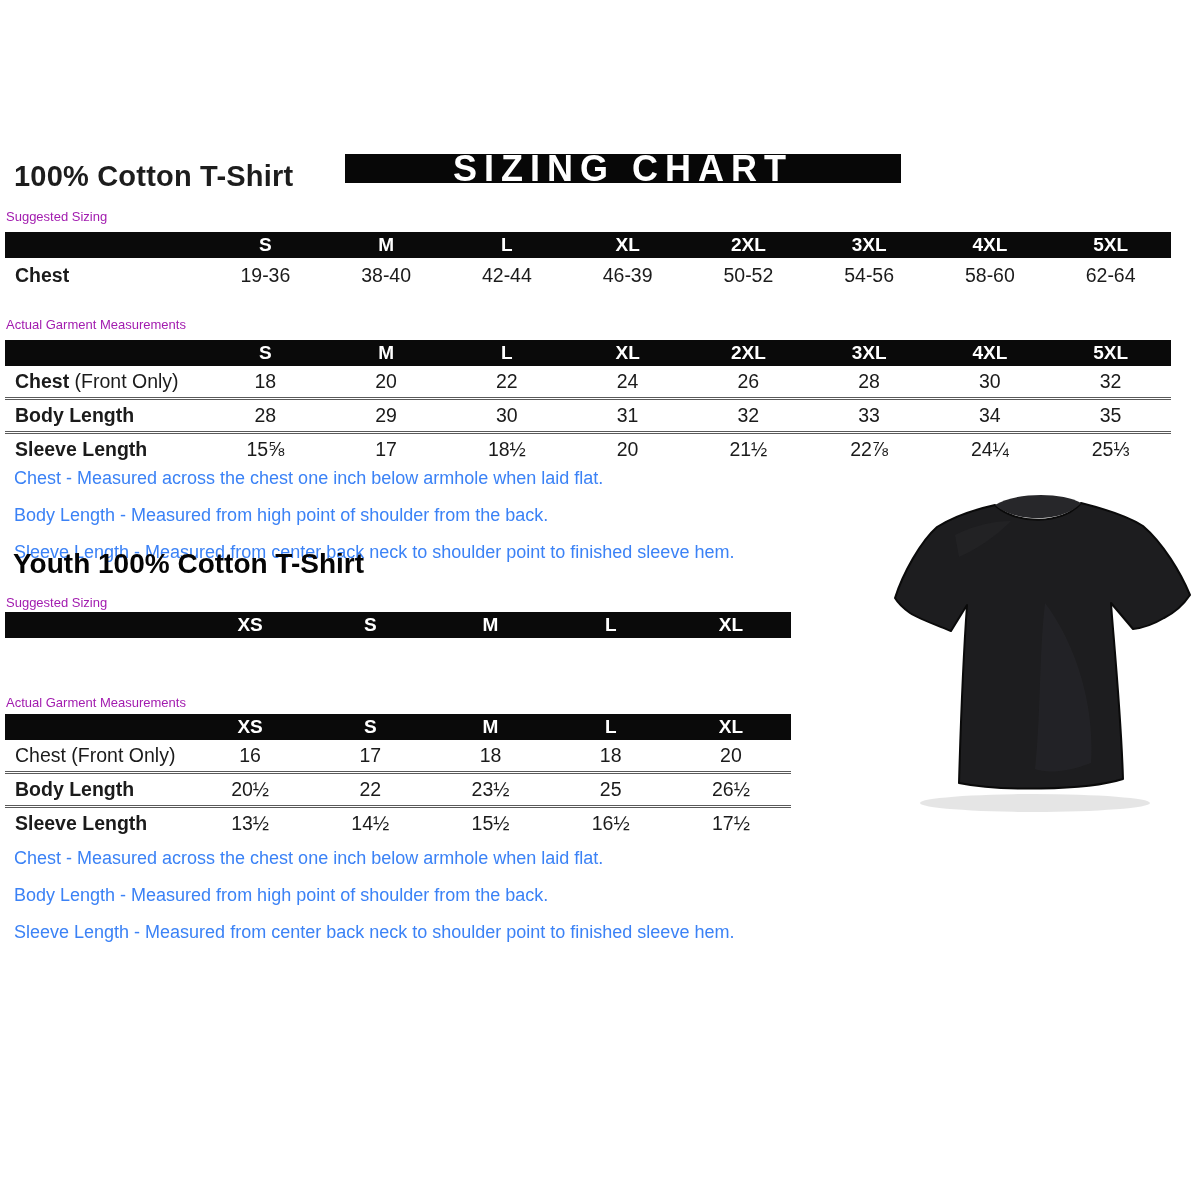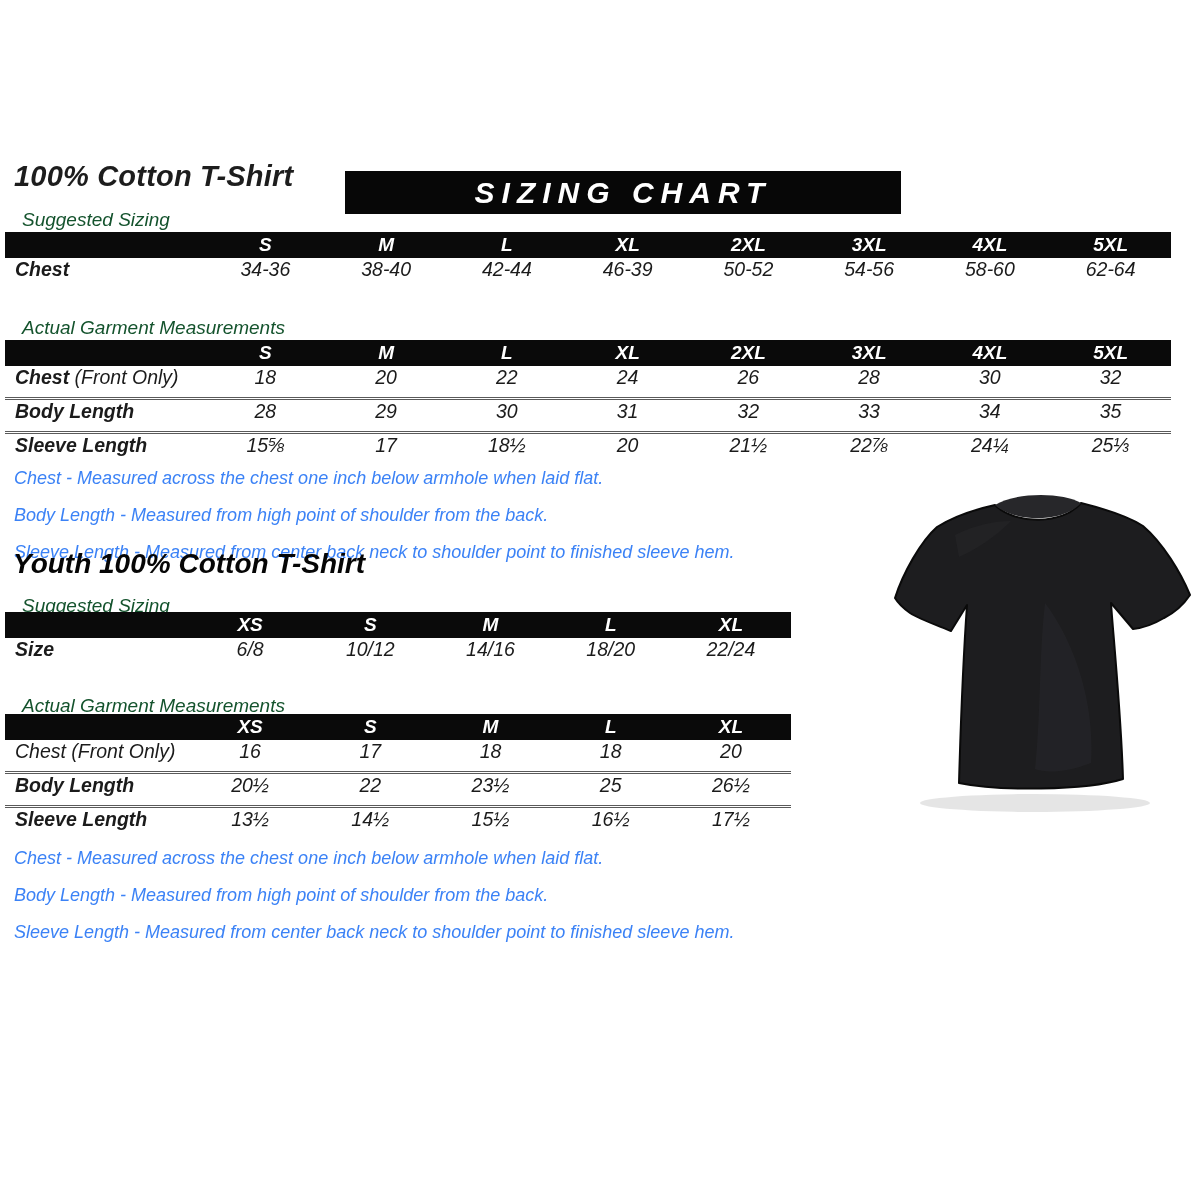--- a/index.html
+++ b/index.html
@@ -7,7 +7,7 @@
     width:1200px;height:1200px;position:relative;background:#ffffff;
     font-family:"Liberation Sans", sans-serif;color:#1b1b1b;overflow:hidden;
   }
-  .abs{position:absolute;font-style:italic;}
+  .abs{position:absolute;}
   .page-title{left:14px;top:160px;font-size:29px;font-weight:bold;color:#1d1d1d;letter-spacing:0.2px;}
   .banner{
     left:345px;top:171px;width:556px;height:43px;background:#070707;color:#ffffff;

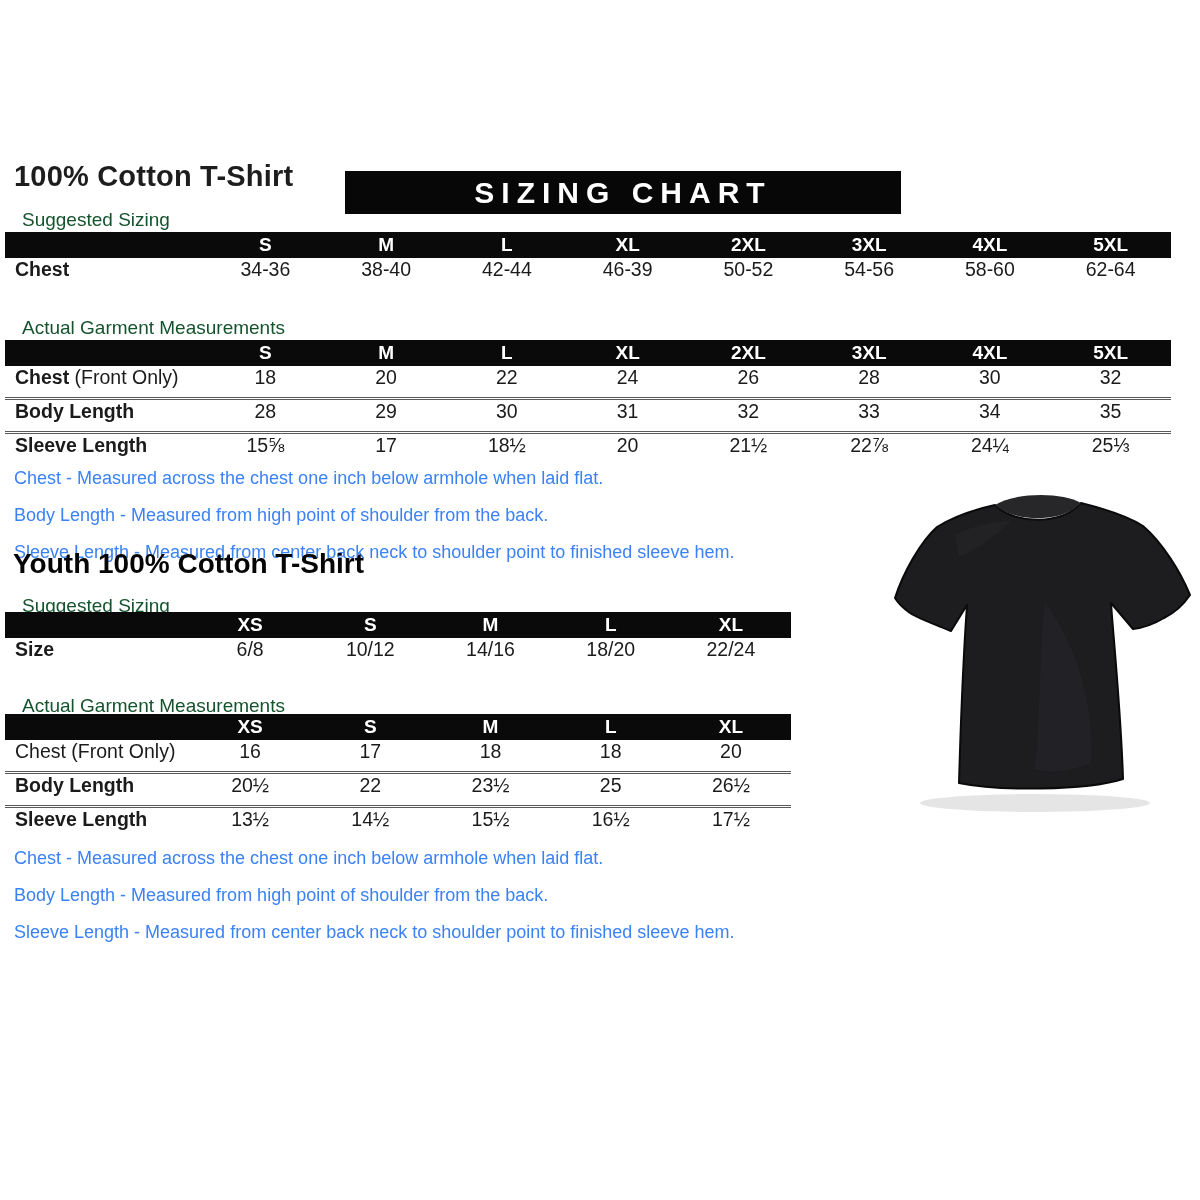--- a/index.html
+++ b/index.html
@@ -10,9 +10,9 @@
   .abs{position:absolute;}
   .page-title{left:14px;top:160px;font-size:29px;font-weight:bold;color:#1d1d1d;letter-spacing:0.2px;}
   .banner{
-    left:345px;top:171px;width:556px;height:43px;background:#070707;color:#ffffff;
+    left:345px;top:154px;width:556px;height:29px;background:#070707;color:#ffffff;
     display:flex;align-items:center;justify-content:center;
-    font-size:30px;font-weight:bold;letter-spacing:7px;
+    font-size:36px;font-weight:bold;letter-spacing:7px;
   }
   .section-heading{font-size:19px;color:#14532d;margin-left:16px;}
   .notes{font-size:18px;line-height:37px;color:#3b82f6;}

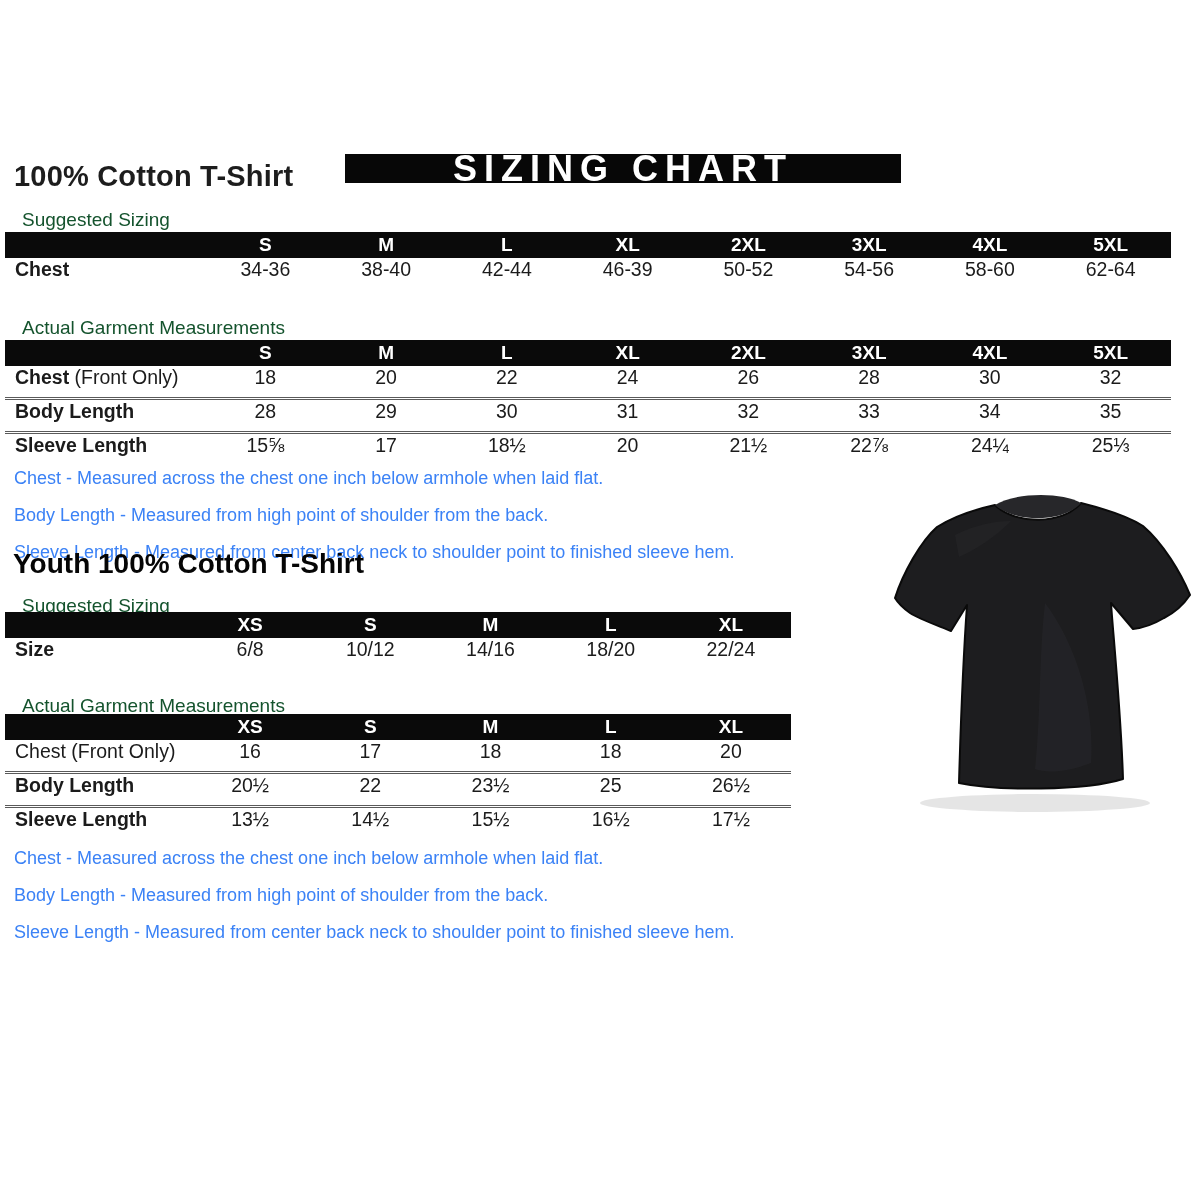--- a/index.html
+++ b/index.html
@@ -14,7 +14,7 @@
     display:flex;align-items:center;justify-content:center;
     font-size:36px;font-weight:bold;letter-spacing:7px;
   }
-  .section-heading{font-size:19px;color:#14532d;margin-left:16px;}
+  .section-heading{font-size:13px;color:#a21caf;}
   .notes{font-size:18px;line-height:37px;color:#3b82f6;}
   .notes div{white-space:nowrap;}
   .youth-title{left:13px;top:548px;font-size:28px;font-weight:bold;color:#050505;}

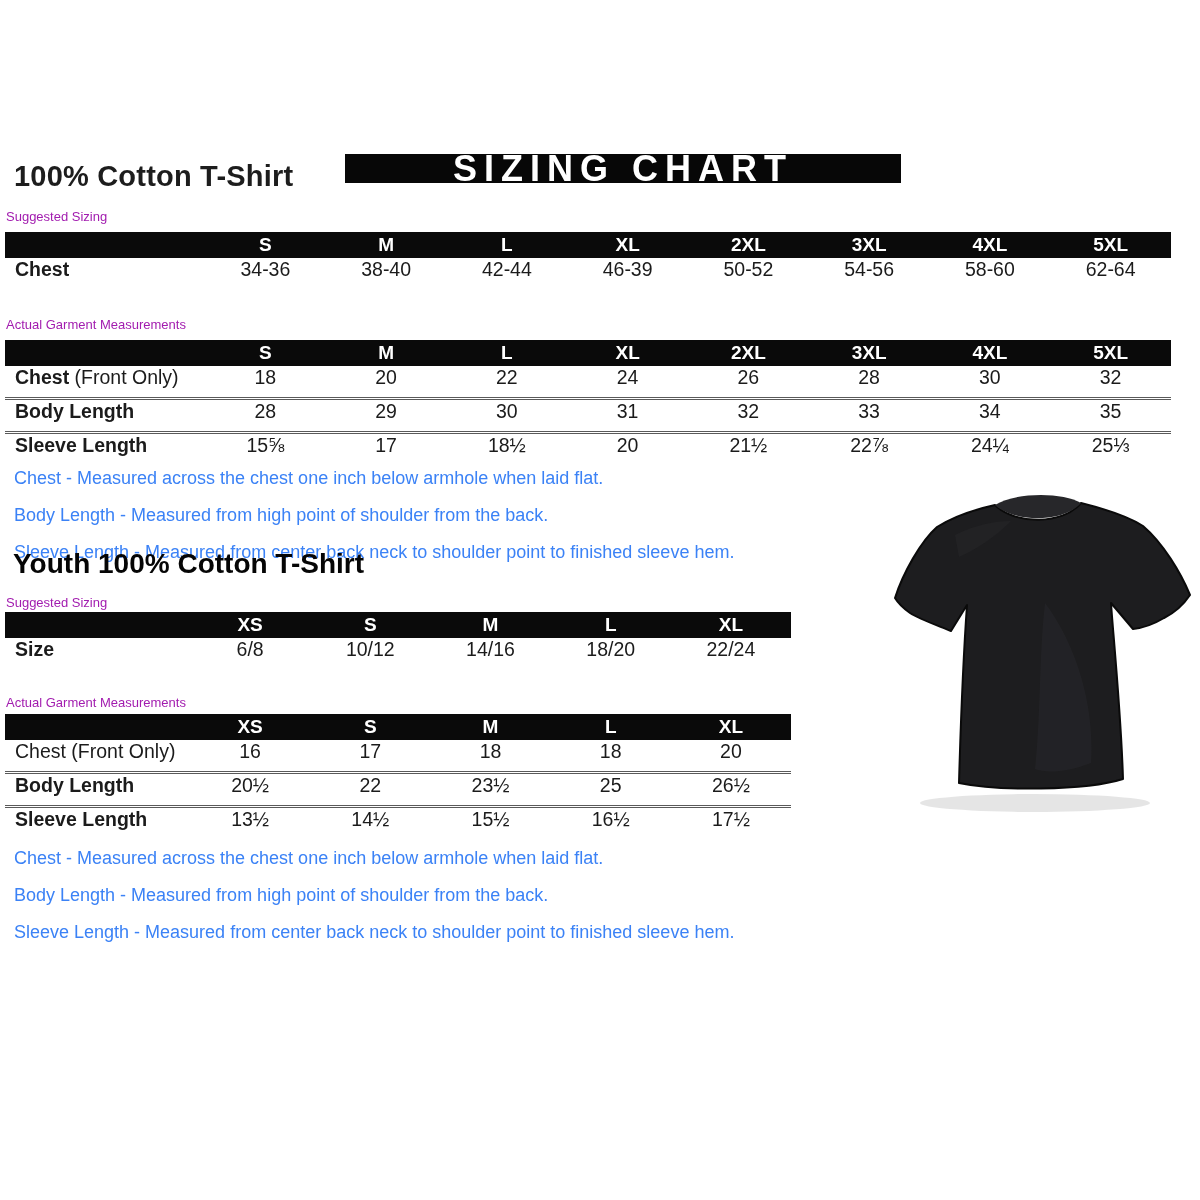--- a/index.html
+++ b/index.html
@@ -23,7 +23,7 @@
   .sz-table{left:5px;}
   .t-head{display:flex;background:#0a0a0a;color:#ffffff;height:26px;align-items:center;}
   .t-head .t-col{font-weight:bold;font-size:19px;text-align:center;}
-  .t-row{display:flex;align-items:flex-start;}
+  .t-row{display:flex;align-items:center;}
   .t-row + .t-row{border-top:3px double #5a5a5a;}
   .t-col{flex:1;text-align:center;font-size:19.5px;}
   .t-label-col{flex:0 0 auto;text-align:left;padding-left:10px;box-sizing:border-box;font-size:19.5px;}

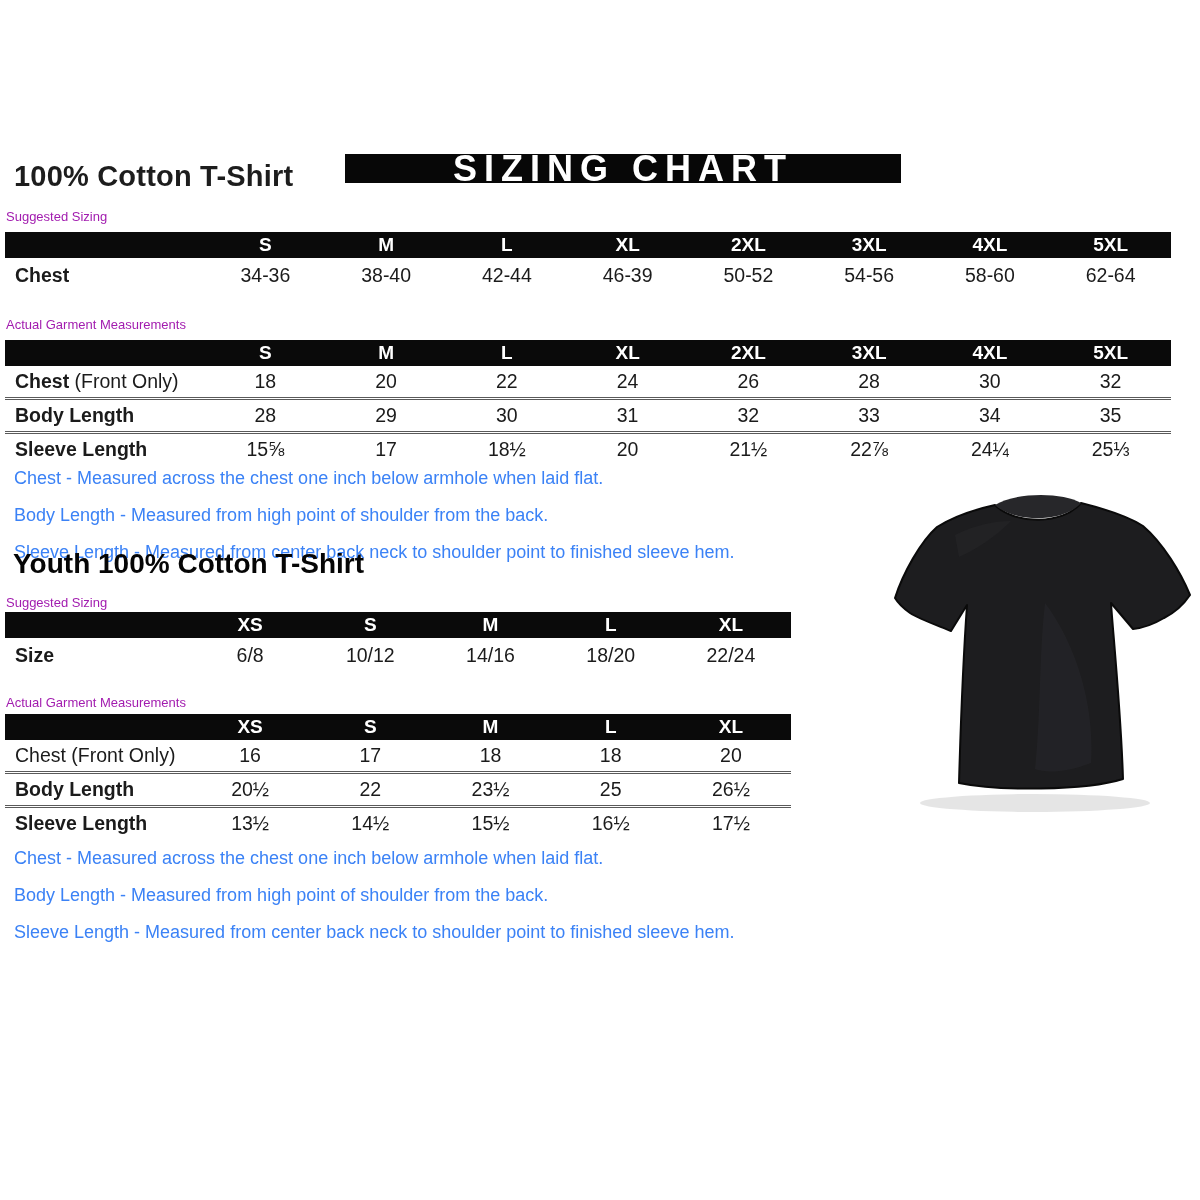--- a/index.html
+++ b/index.html
@@ -57,7 +57,7 @@
     </div>
     <div class="t-row">
       <div class="t-label-col"><b>Chest</b></div>
-      <div class="t-col">34-36</div>
+      <div class="t-col">19-36</div>
       <div class="t-col">38-40</div>
       <div class="t-col">42-44</div>
       <div class="t-col">46-39</div>

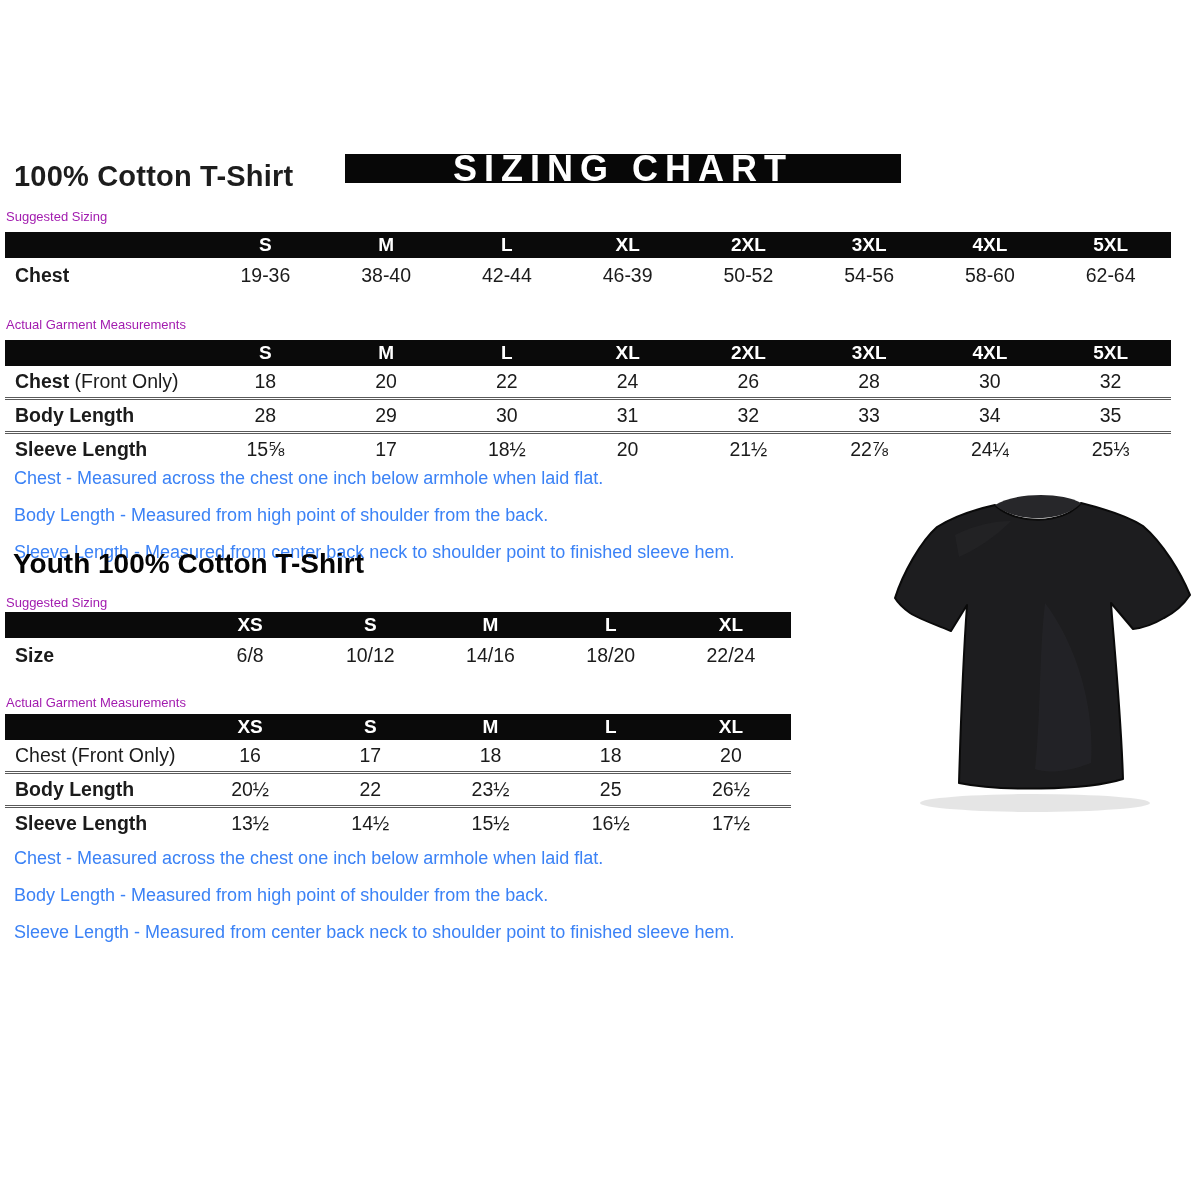--- a/index.html
+++ b/index.html
@@ -133,14 +133,6 @@
       <div class="t-col">M</div>
       <div class="t-col">L</div>
       <div class="t-col">XL</div>
-    </div>
-    <div class="t-row">
-      <div class="t-label-col"><b>Size</b></div>
-      <div class="t-col">6/8</div>
-      <div class="t-col">10/12</div>
-      <div class="t-col">14/16</div>
-      <div class="t-col">18/20</div>
-      <div class="t-col">22/24</div>
     </div>
   </div>
 

